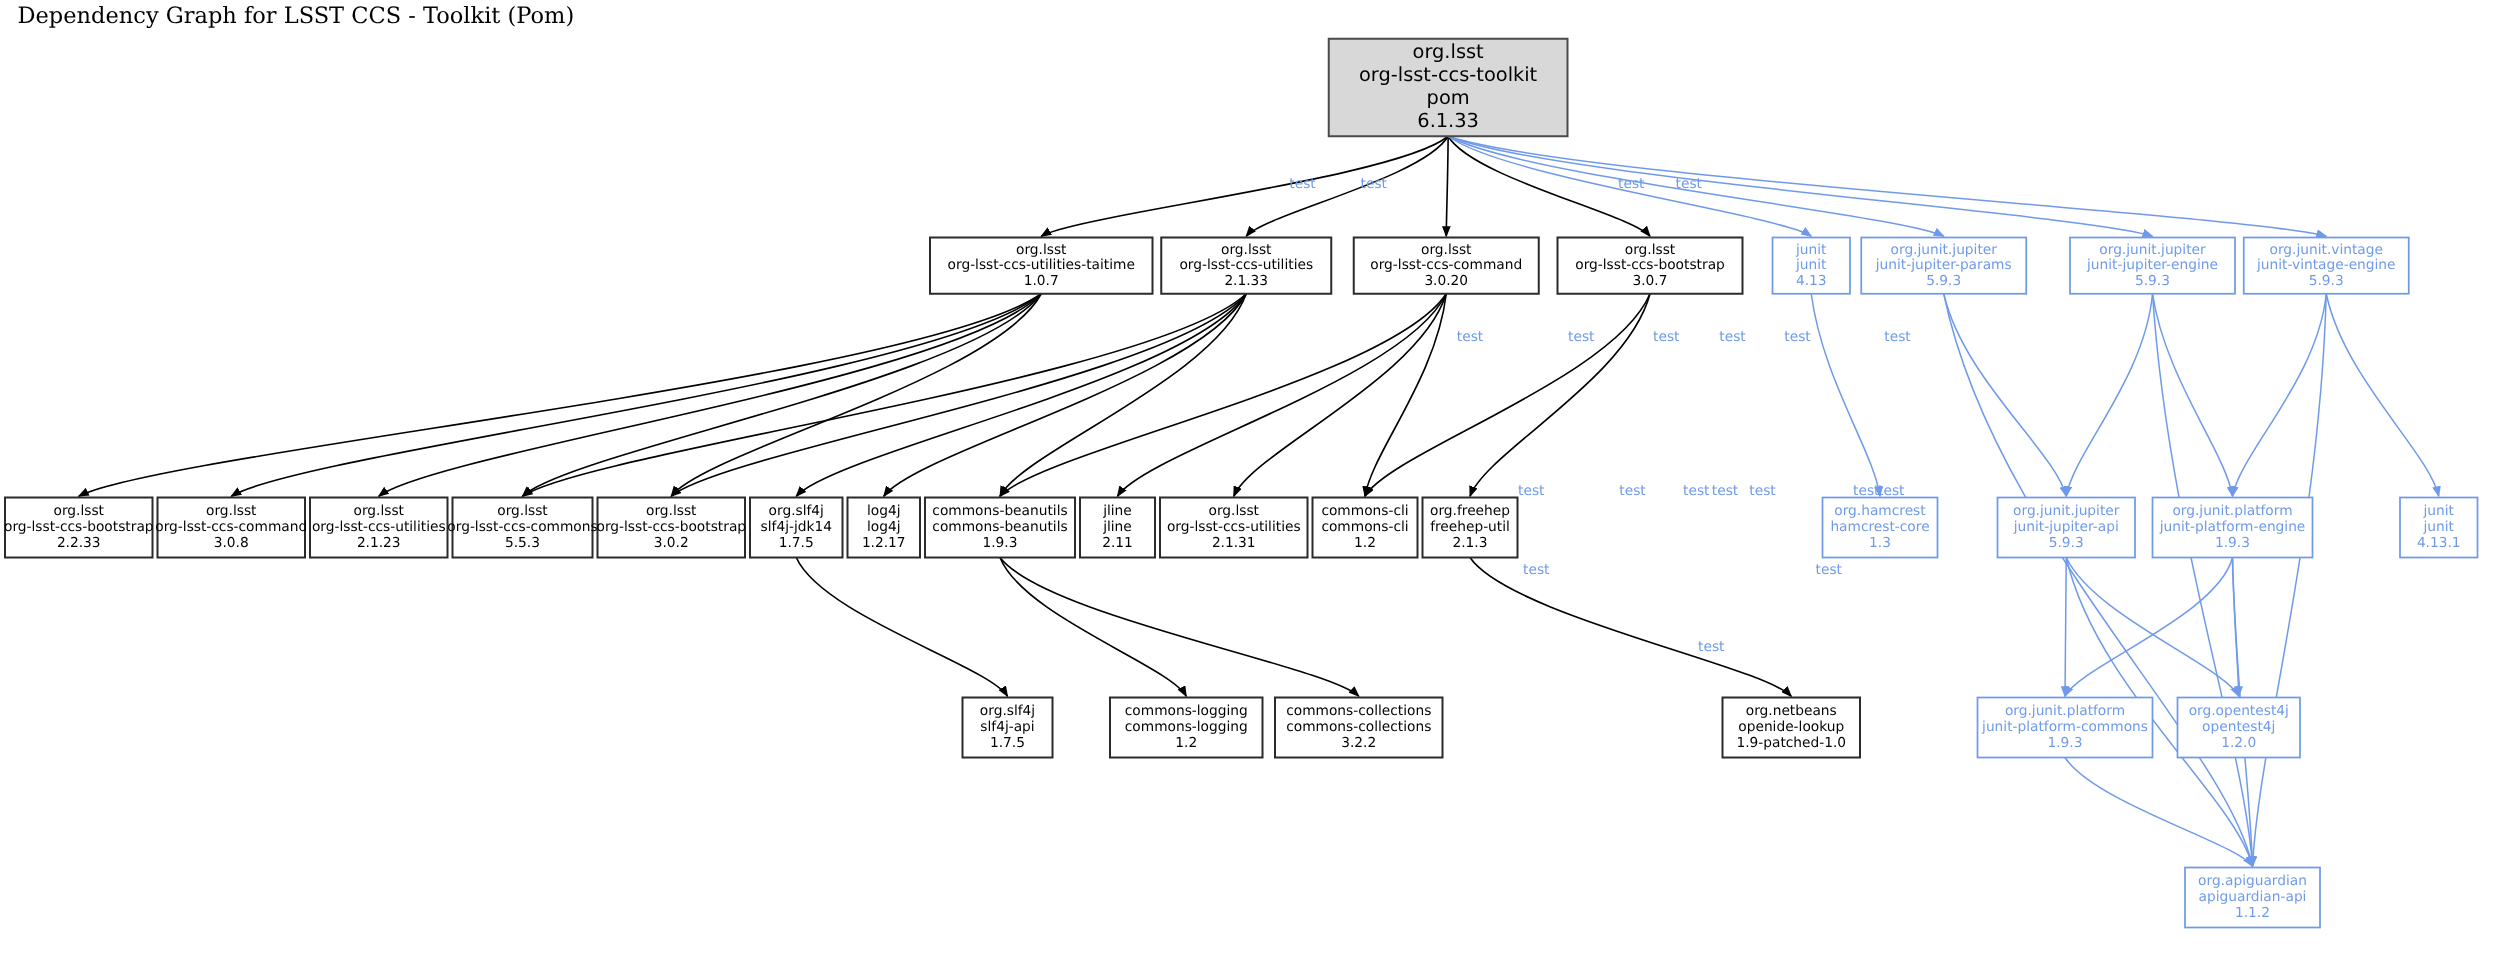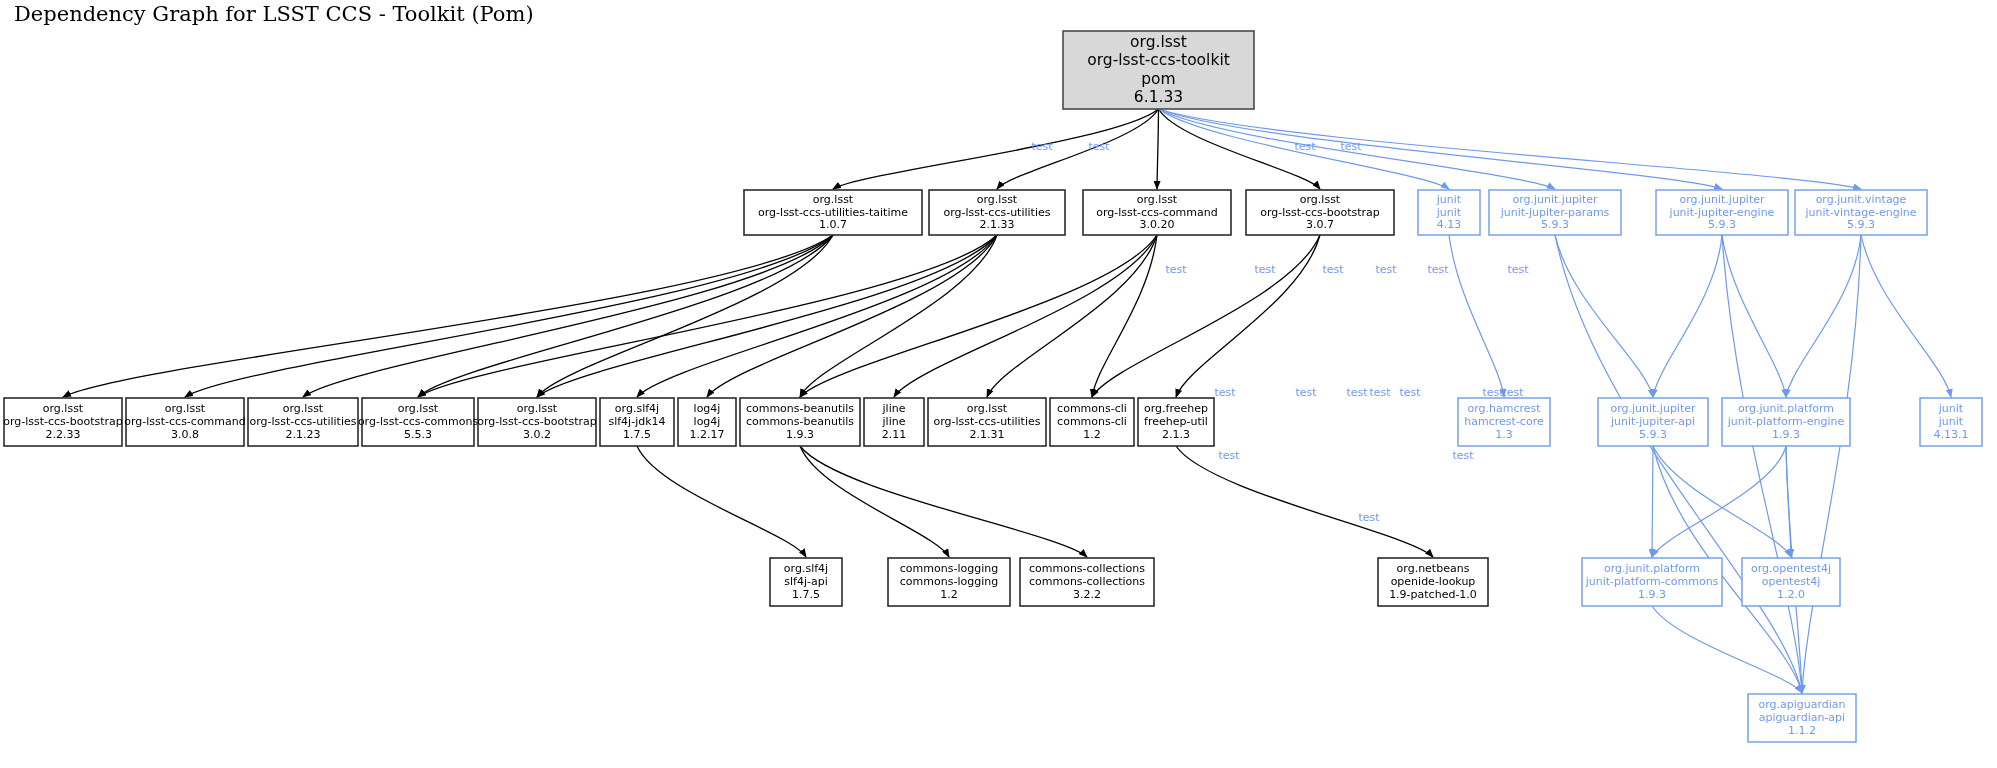--- a/index.html
+++ b/index.html
@@ -23,7 +23,7 @@
     left: 14px;
     top: 2px;
     font-family: "DejaVu Serif", "Liberation Serif", serif;
-    font-size: 21px;
+    font-size: 18px;
     color: #000000;
     white-space: nowrap;
   }

